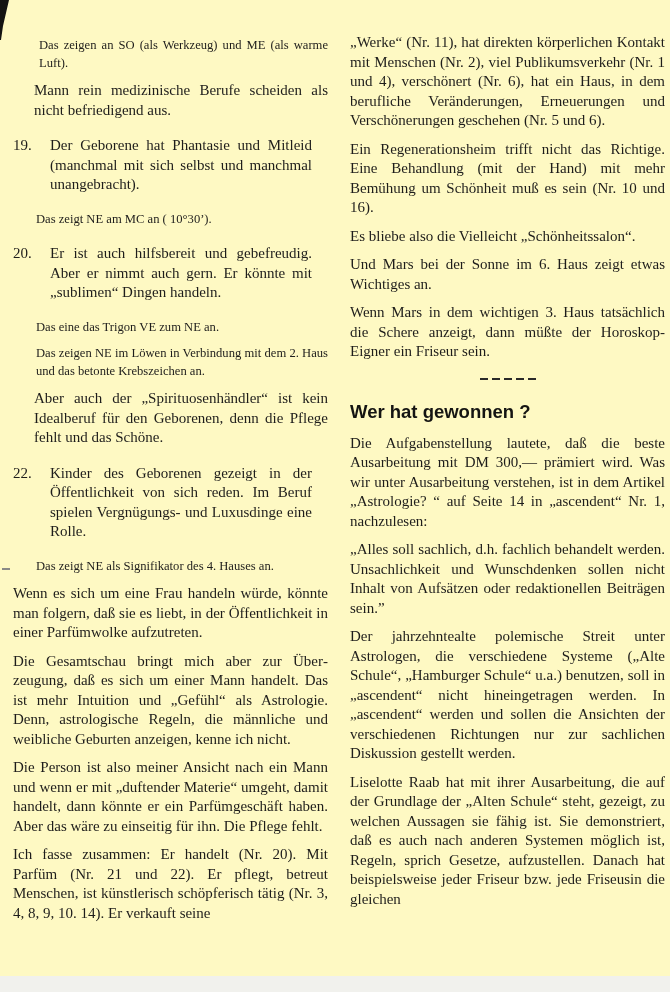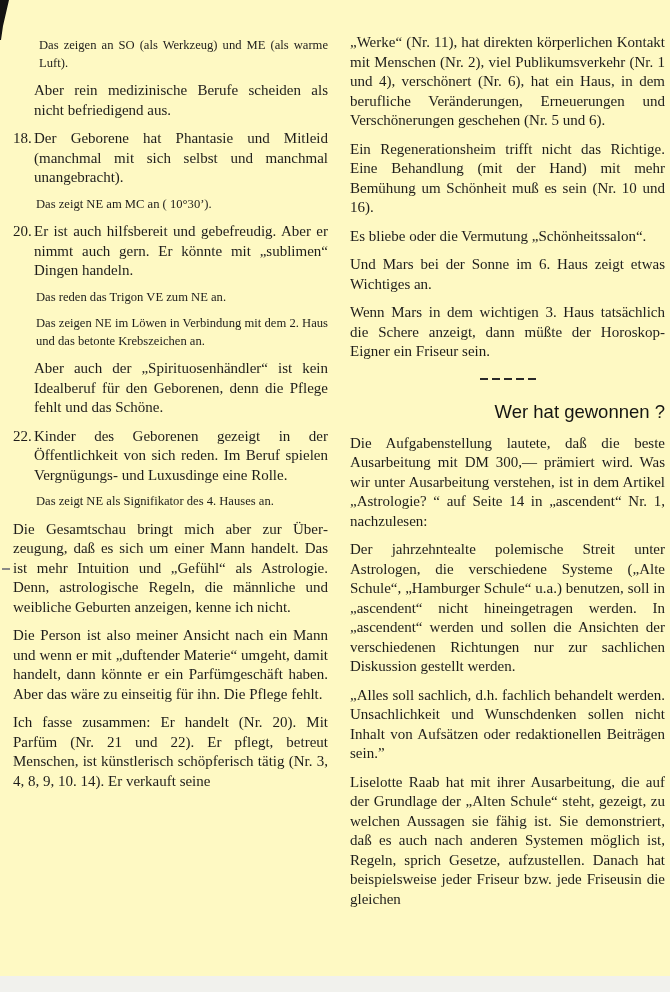--- a/index.html
+++ b/index.html
@@ -78,7 +78,7 @@
 
     <div class="col col-left">
       <p class="note first-note">Das zeigen an SO (als Werkzeug) und ME (als warme Luft).</p>
-      <p class="para indent">Aber rein medizinische Berufe scheiden als nicht befriedigend aus.</p>
+      <p class="para indent">Mann rein medizinische Berufe scheiden als nicht befriedigend aus.</p>
 
       <div class="item">
         <span class="num">18.</span>

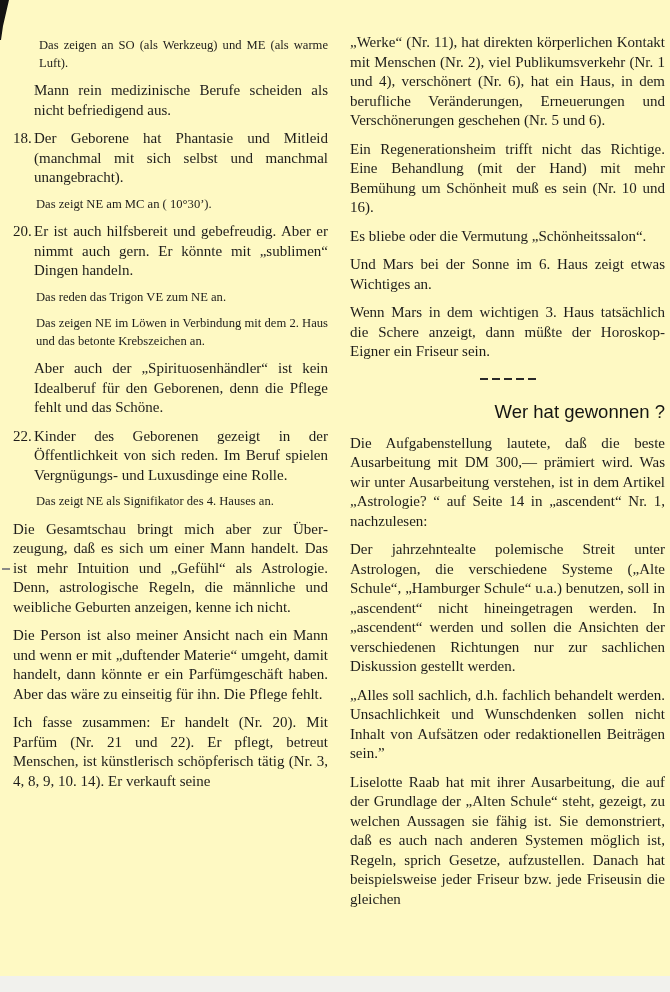--- a/index.html
+++ b/index.html
@@ -81,7 +81,7 @@
       <p class="para indent">Mann rein medizinische Berufe scheiden als nicht befriedigend aus.</p>
 
       <div class="item">
-        <span class="num">18.</span>
+        <span class="num">19.</span>
         <p class="item-text">Der Geborene hat Phantasie und Mitleid (manchmal mit sich selbst und manchmal unangebracht).</p>
       </div>
       <p class="note">Das zeigt NE am MC an ( 10°30’).</p>

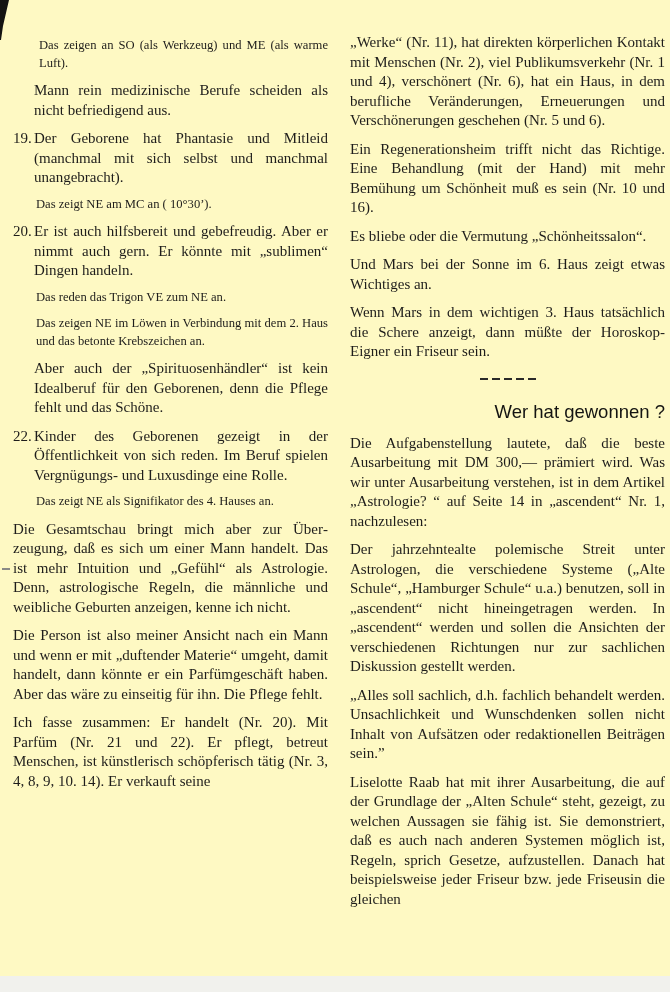--- a/index.html
+++ b/index.html
@@ -32,7 +32,7 @@
   .col-left  { padding-top:7px; }
   .col-right { padding-top:3px; }
 
-  p { margin:0; }
+  p { margin:16px; }
   .para, .item-text {
     font-size:15px; line-height:19.5px;
     text-align:justify; hyphens:manual;

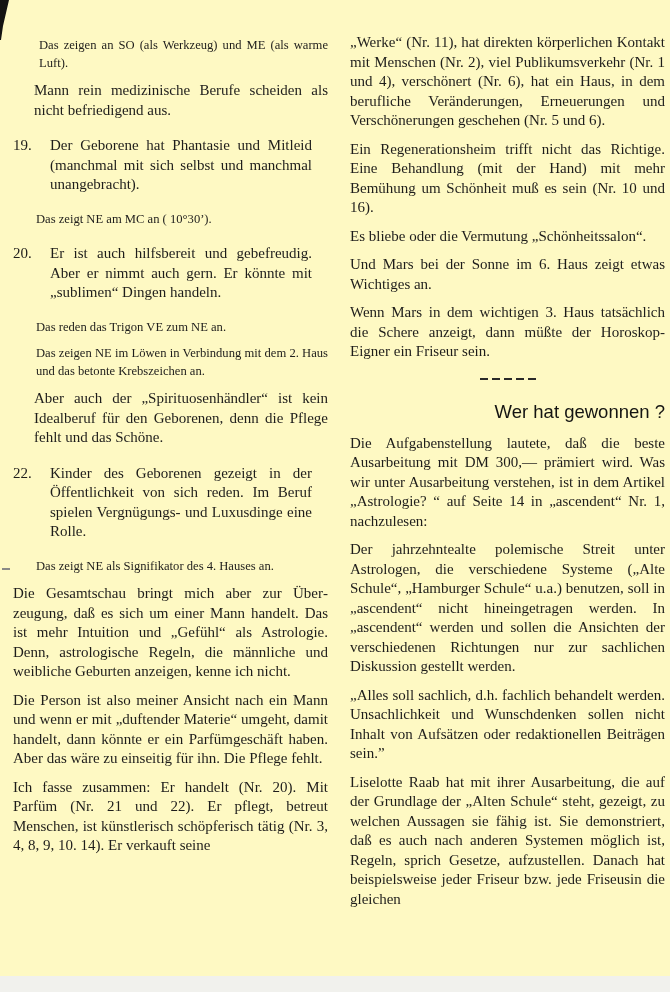--- a/index.html
+++ b/index.html
@@ -109,7 +109,7 @@
     <div class="col col-right">
       <p class="para">„Werke“ (Nr. 11), hat direkten körperlichen Kontakt mit Menschen (Nr. 2), viel Publi­kumsverkehr (Nr. 1 und 4), verschönert (Nr. 6), hat ein Haus, in dem berufliche Verände­rungen, Erneuerungen und Verschönerungen geschehen (Nr. 5 und 6).</p>
       <p class="para">Ein Regenerationsheim trifft nicht das Rich­tige. Eine Behandlung (mit der Hand) mit mehr Bemühung um Schönheit muß es sein (Nr. 10 und 16).</p>
-      <p class="para">Es bliebe oder die Vermutung „Schönheits­salon“.</p>
+      <p class="para">Es bliebe also die Vielleicht „Schönheits­salon“.</p>
       <p class="para no-after">Und Mars bei der Sonne im 6. Haus zeigt etwas Wichtiges an.</p>
       <p class="para tight">Wenn Mars in dem wichtigen 3. Haus tatsäch­lich die Schere anzeigt, dann müßte der Horoskop-Eigner ein Friseur sein.</p>
 

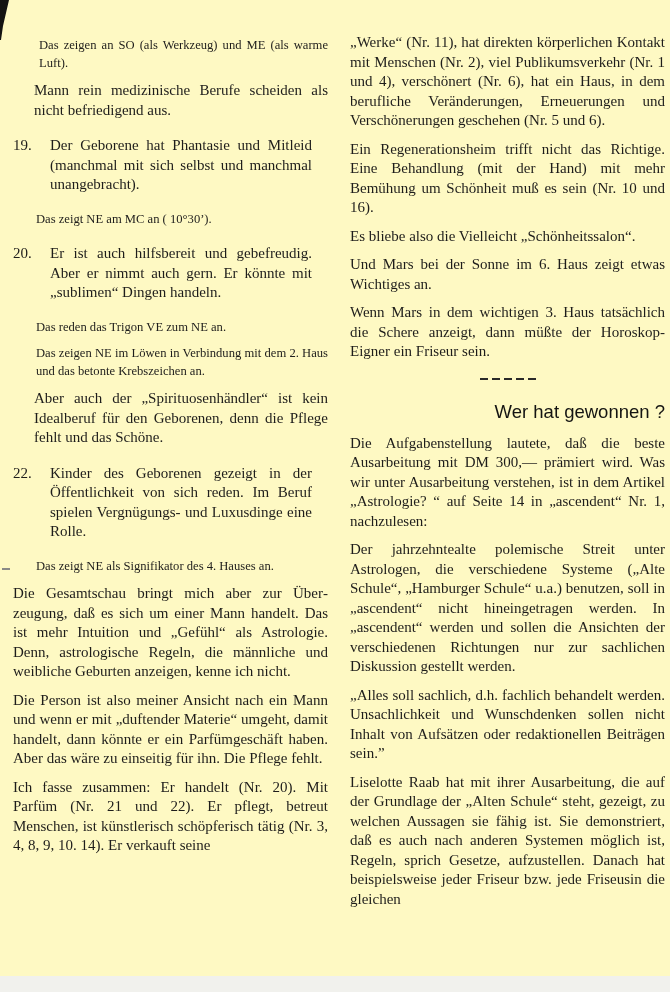--- a/index.html
+++ b/index.html
@@ -90,7 +90,7 @@
         <span class="num">20.</span>
         <p class="item-text">Er ist auch hilfsbereit und gebefreudig. Aber er nimmt auch gern. Er könnte mit „sublimen“ Dingen handeln.</p>
       </div>
-      <p class="note">Das reden das Trigon VE zum NE an.</p>
+      <p class="note">Das eine das Trigon VE zum NE an.</p>
 
       <p class="note">Das zeigen NE im Löwen in Verbindung mit dem 2. Haus und das betonte Krebszeichen an.</p>
       <p class="para indent">Aber auch der „Spirituosenhändler“ ist kein Idealberuf für den Geborenen, denn die Pflege fehlt und das Schöne.</p>

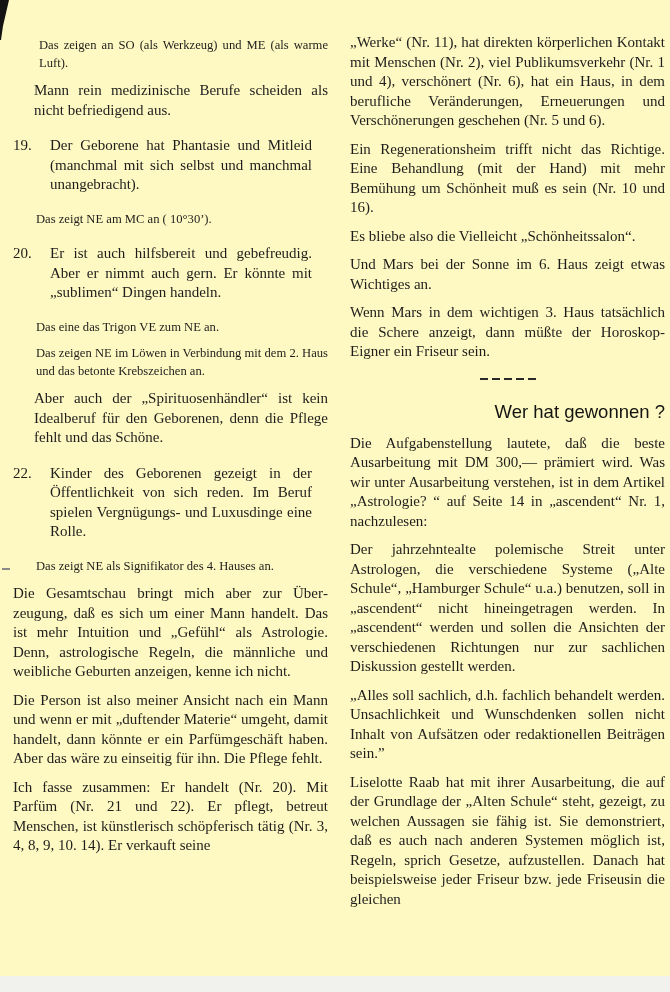--- a/index.html
+++ b/index.html
@@ -61,9 +61,9 @@
   }
   .heading {
     font-family:"Liberation Sans","DejaVu Sans",sans-serif;
-    font-weight:normal; font-size:18.5px; line-height:22px;
+    font-weight:bold; font-size:18.5px; line-height:22px;
     margin:21px 0 11px 0; color:#141412;
-    text-align:right;
+    text-align:left;
   }
 </style>
 </head>

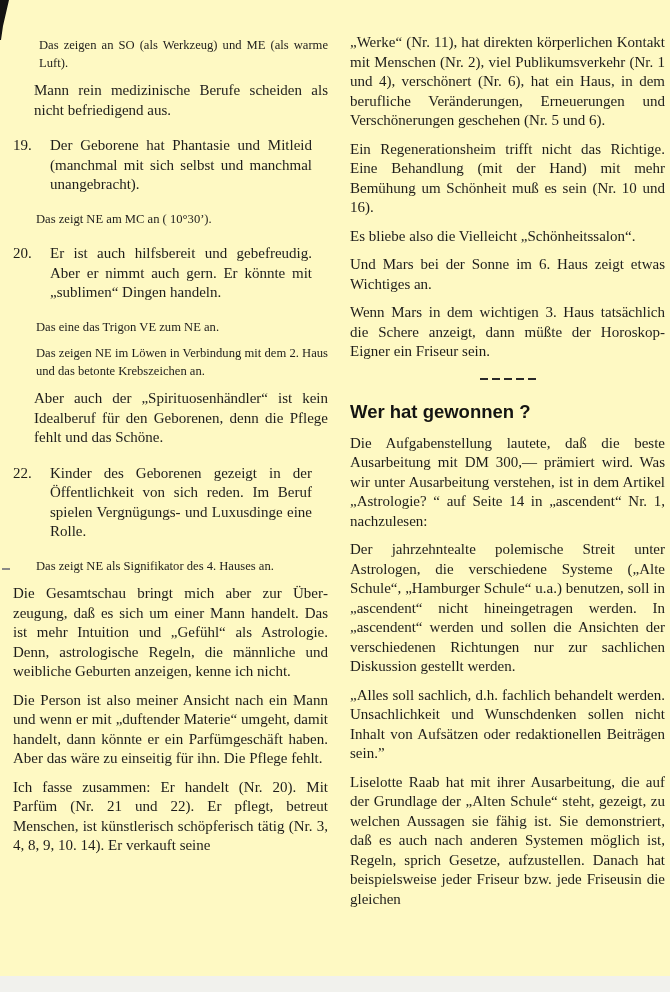--- a/index.html
+++ b/index.html
@@ -101,6 +101,7 @@
       </div>
       <p class="note">Das zeigt NE als Signifikator des 4. Hauses an.</p>
 
+      <p class="para no-after">Wenn es sich um eine Frau handeln würde, könnte man folgern, daß sie es liebt, in der Öffentlichkeit in einer Parfümwolke aufzu­treten.</p>
       <p class="para tight">Die Gesamtschau bringt mich aber zur Über­zeugung, daß es sich um einer Mann handelt. Das ist mehr Intuition und „Gefühl“ als Astrologie. Denn, astrologische Regeln, die männliche und weibliche Geburten anzeigen, kenne ich nicht.</p>
       <p class="para">Die Person ist also meiner Ansicht nach ein Mann und wenn er mit „duftender Materie“ umgeht, damit handelt, dann könnte er ein Parfümgeschäft haben. Aber das wäre zu ein­seitig für ihn. Die Pflege fehlt.</p>
       <p class="para">Ich fasse zusammen: Er handelt (Nr. 20). Mit Parfüm (Nr. 21 und 22). Er pflegt, be­treut Menschen, ist künstlerisch schöpferisch tätig (Nr. 3, 4, 8, 9, 10. 14). Er verkauft seine</p>

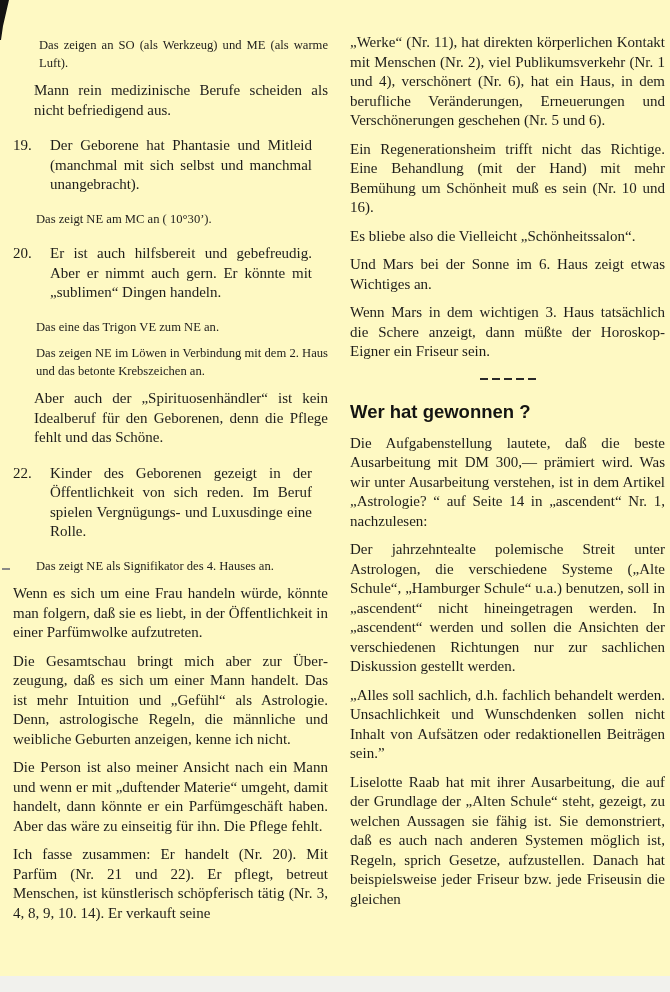--- a/index.html
+++ b/index.html
@@ -118,8 +118,8 @@
       <h2 class="heading">Wer hat gewonnen ?</h2>
 
       <p class="para">Die Aufgabenstellung lautete, daß die beste Ausarbeitung mit DM 300,— prämiert wird. Was wir unter Ausarbeitung verstehen, ist in dem Artikel „Astrologie? “ auf Seite 14 in „ascendent“ Nr. 1, nachzulesen:</p>
+      <p class="para">„Alles soll sachlich, d.h. fachlich behandelt werden. Unsachlichkeit und Wunschdenken sollen nicht Inhalt von Aufsätzen oder redak­tionellen Beiträgen sein.”</p>
       <p class="para">Der jahrzehntealte polemische Streit unter Astrologen, die verschiedene Systeme („Alte Schule“, „Hamburger Schule“ u.a.) benutzen, soll in „ascendent“ nicht hineingetragen werden. In „ascendent“ werden und sollen die Ansichten der verschiedenen Richtungen nur zur sachlichen Diskussion gestellt wer­den.</p>
-      <p class="para">„Alles soll sachlich, d.h. fachlich behandelt werden. Unsachlichkeit und Wunschdenken sollen nicht Inhalt von Aufsätzen oder redak­tionellen Beiträgen sein.”</p>
       <p class="para">Liselotte Raab hat mit ihrer Ausarbeitung, die auf der Grundlage der „Alten Schule“ steht, gezeigt, zu welchen Aussagen sie fähig ist. Sie demonstriert, daß es auch nach ande­ren Systemen möglich ist, Regeln, sprich Ge­setze, aufzustellen. Danach hat beispielsweise jeder Friseur bzw. jede Friseusin die gleichen</p>
     </div>
 

